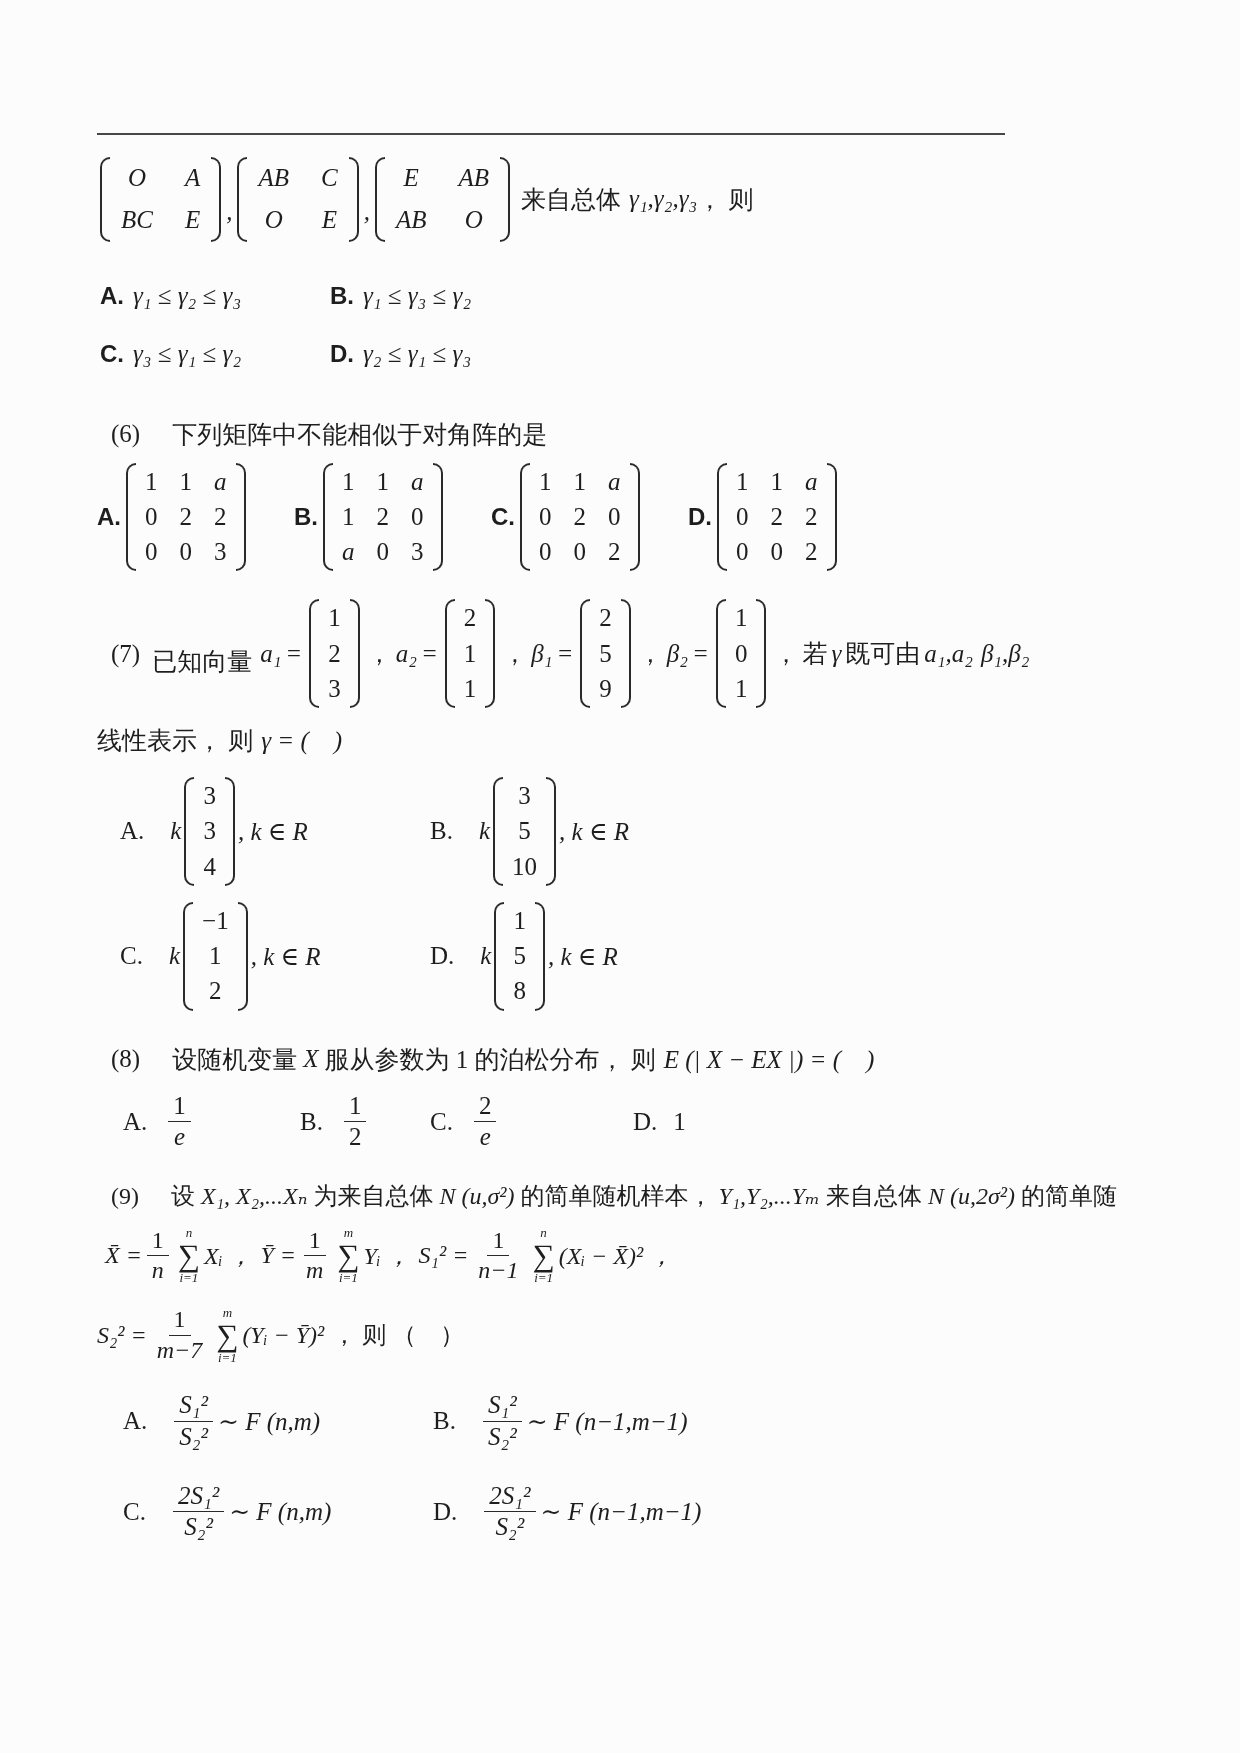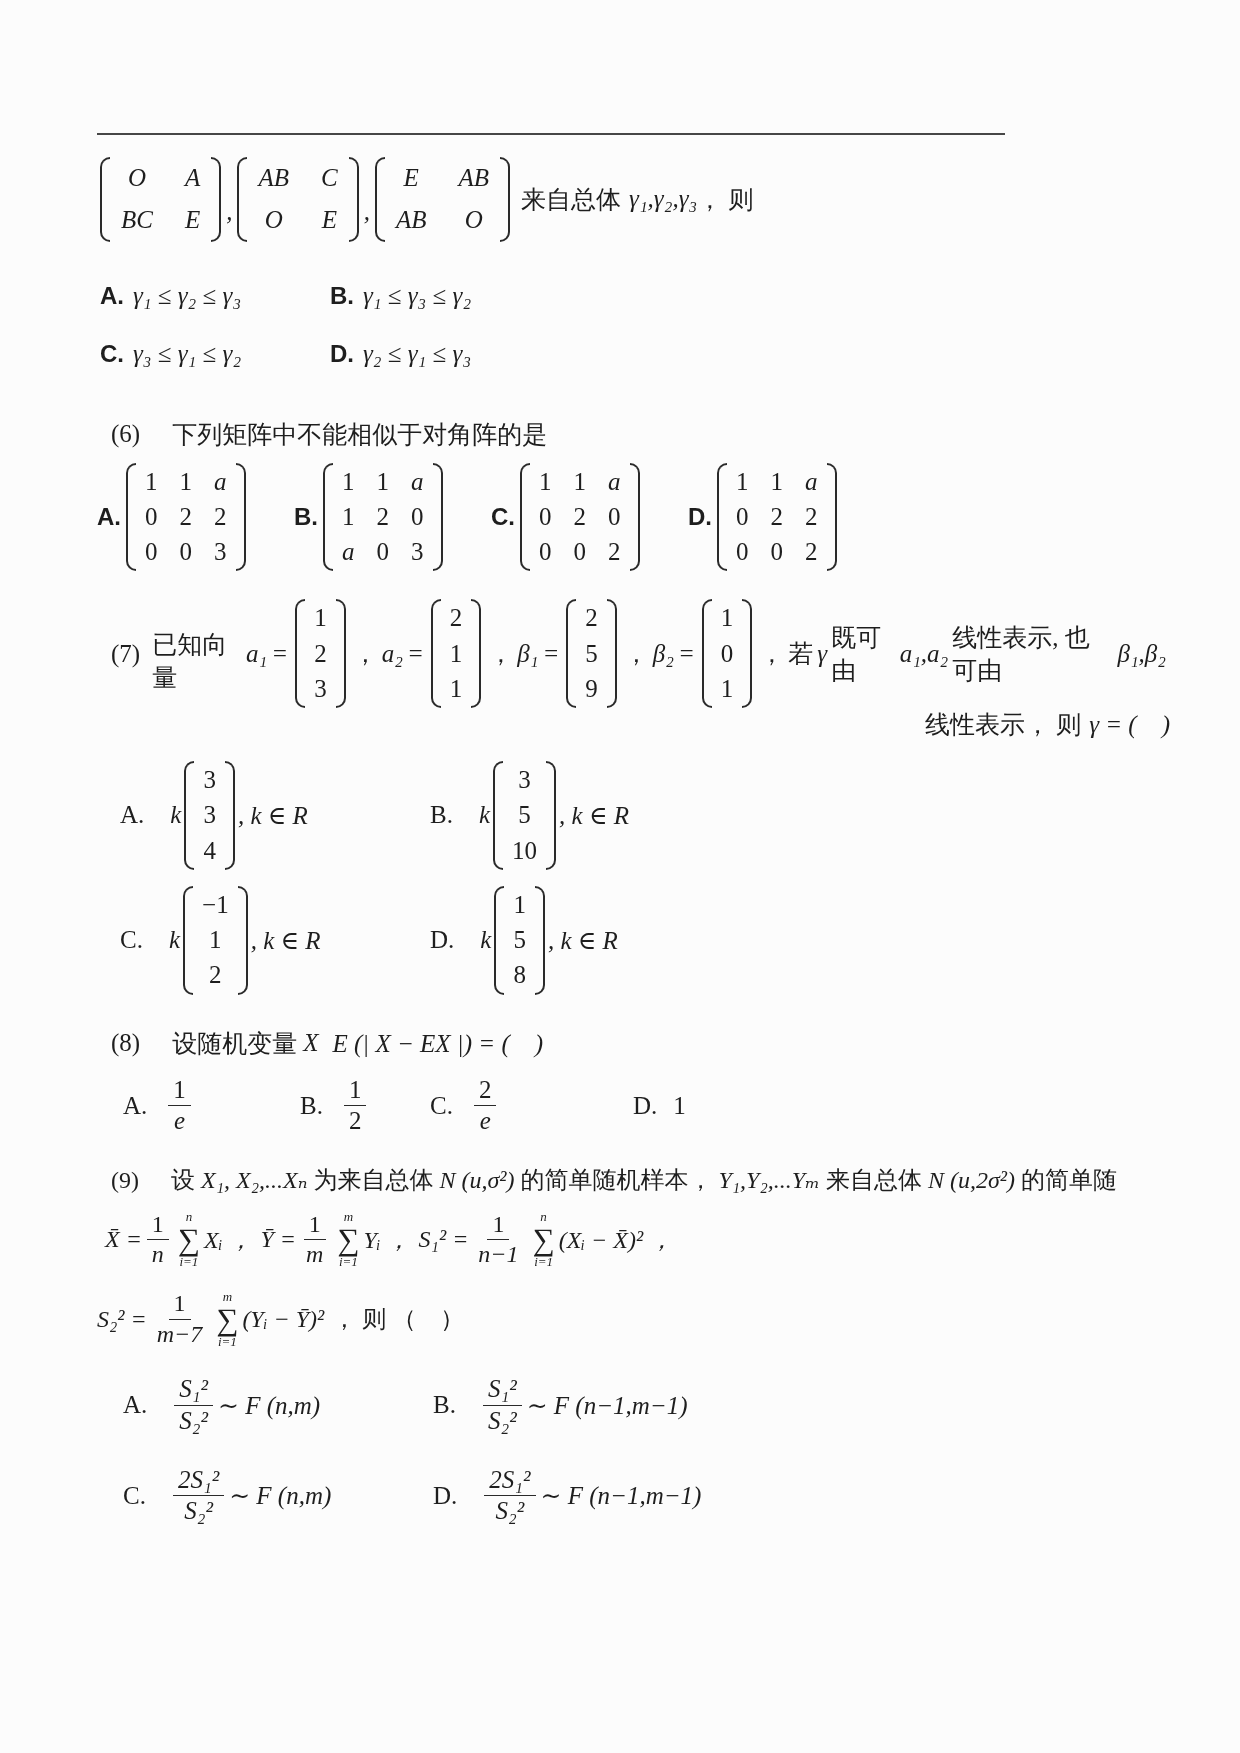--- a/index.html
+++ b/index.html
@@ -256,7 +256,6 @@
     <span class="m mx4">γ</span>
     <span class="cn">既可由</span>
     <span class="m mx4">a₁,a₂</span>
-    <span class="cn">线性表示, 也可由</span>
     <span class="m mx4">β₁,β₂</span>
   </section>
 

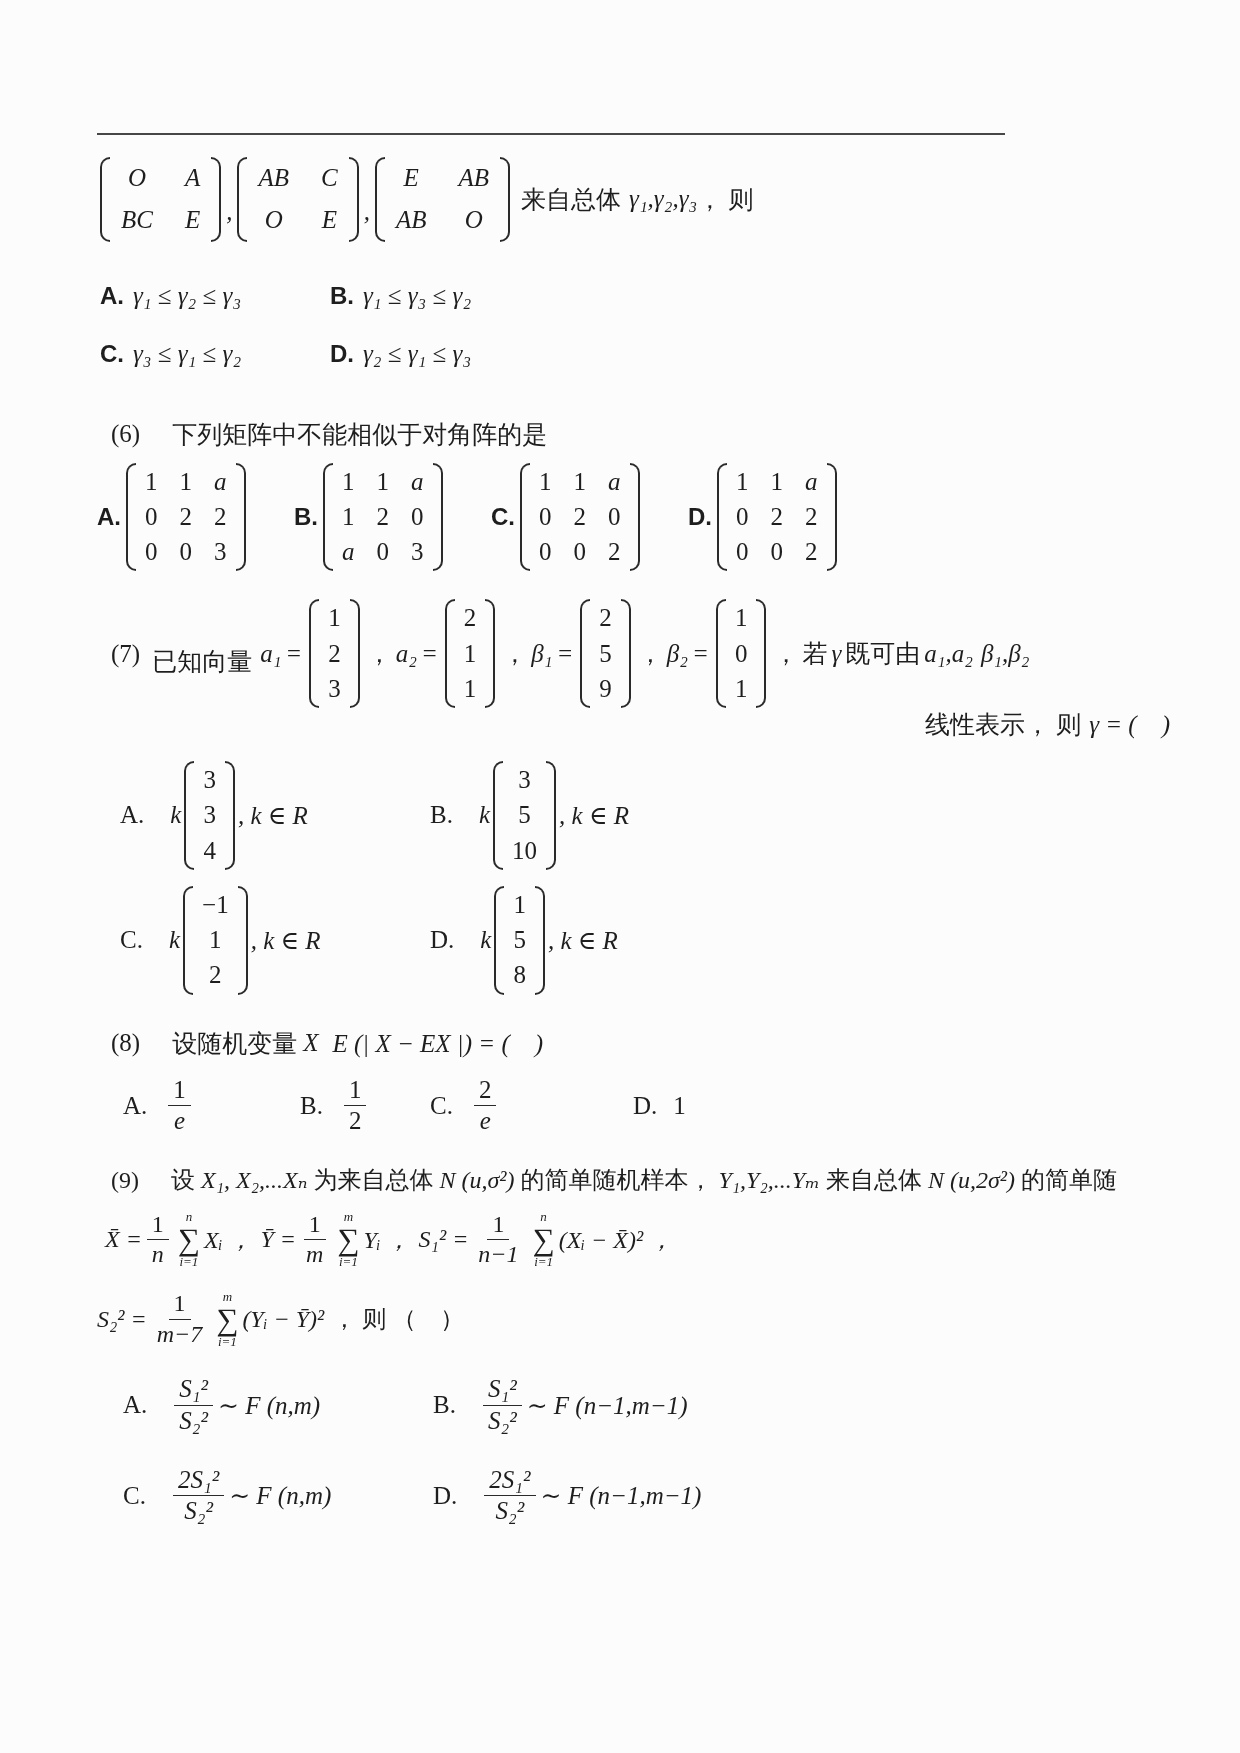--- a/index.html
+++ b/index.html
@@ -259,7 +259,7 @@
     <span class="m mx4">β₁,β₂</span>
   </section>
 
-  <section class="flexrow" style="justify-content:flex-end;">
+  <section class="flexrow" style="margin-top:16px;">
     <span class="cn">线性表示， 则</span>
     <span class="m gap8">γ = (　)</span>
   </section>

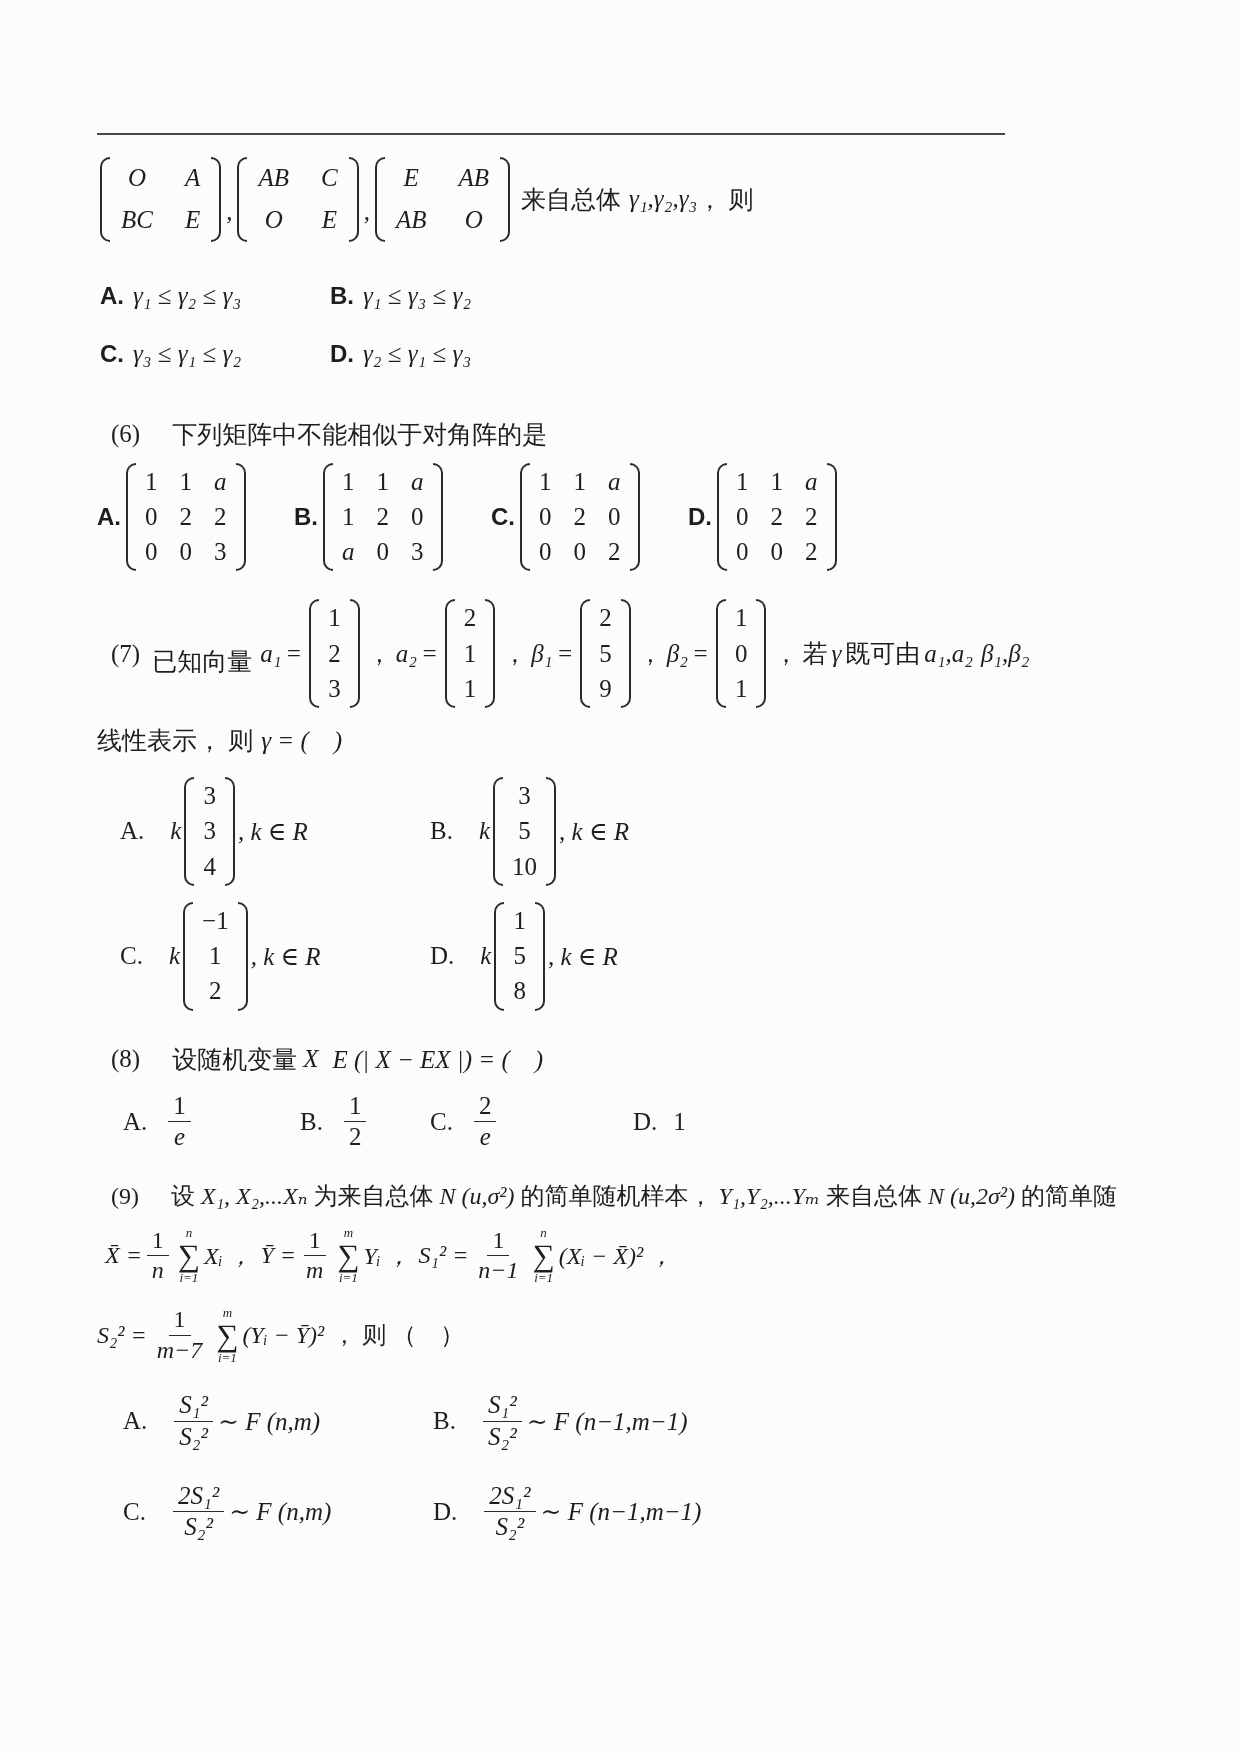--- a/index.html
+++ b/index.html
@@ -330,6 +330,7 @@
     <span class="cn">(8)</span>
     <span class="cn gap16">设随机变量</span>
     <span class="m mx6">X</span>
+    <span class="cn">服从参数为 1 的泊松分布， 则</span>
     <span class="m gap8">E (| X − EX |) = (　)</span>
   </section>
 

